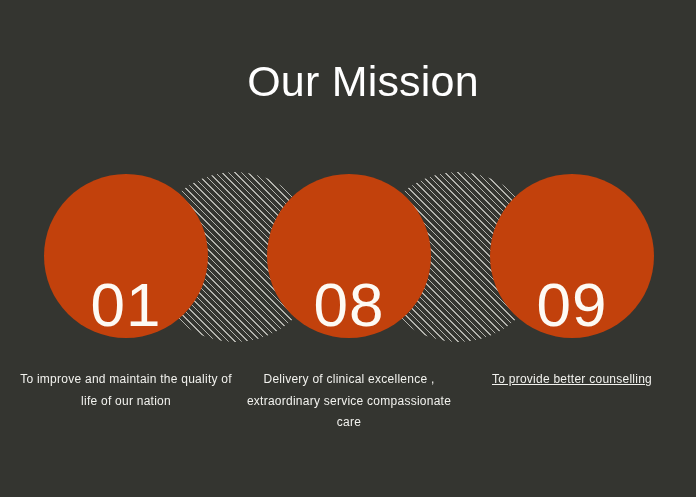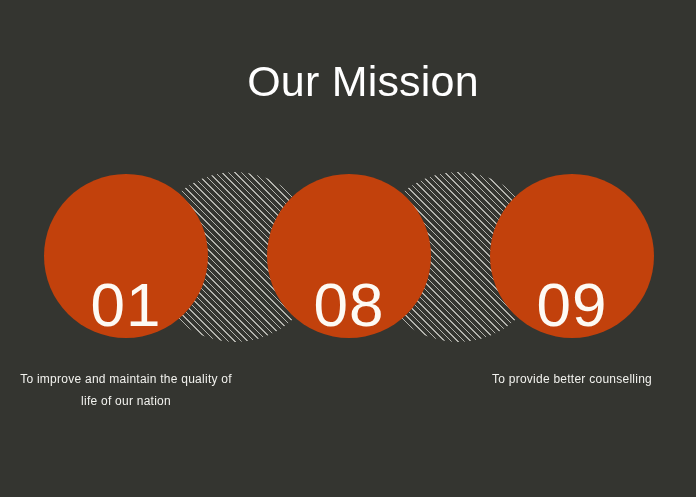--- a/index.html
+++ b/index.html
@@ -130,6 +130,7 @@
   </div>
 
   <div id="caption-1" class="caption">To improve and maintain the quality of life of our nation</div>
+  <div id="caption-2" class="caption">Delivery of clinical excellence , extraordinary service compassionate care</div>
   <div id="caption-3" class="caption">To provide better counselling</div>
 
 </div>

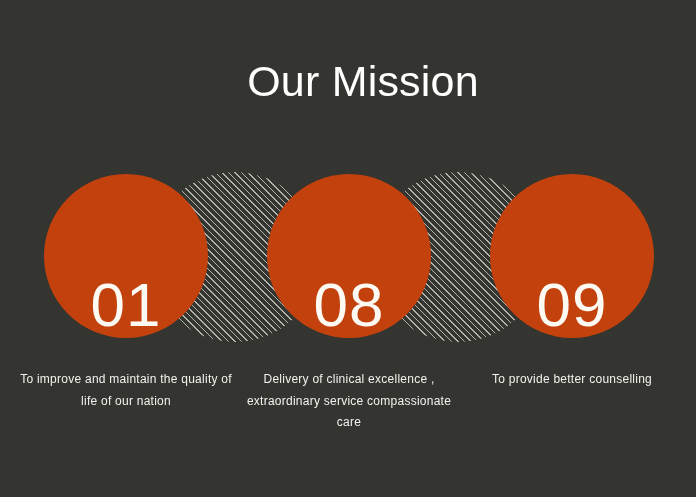--- a/index.html
+++ b/index.html
@@ -101,7 +101,7 @@
   }
   #caption-1 { left: 20px; }
   #caption-2 { left: 243px; }
-  #caption-3 { left: 466px; }
+  #caption-3 { left: 466px; text-decoration: underline; }
 </style>
 </head>
 <body>

